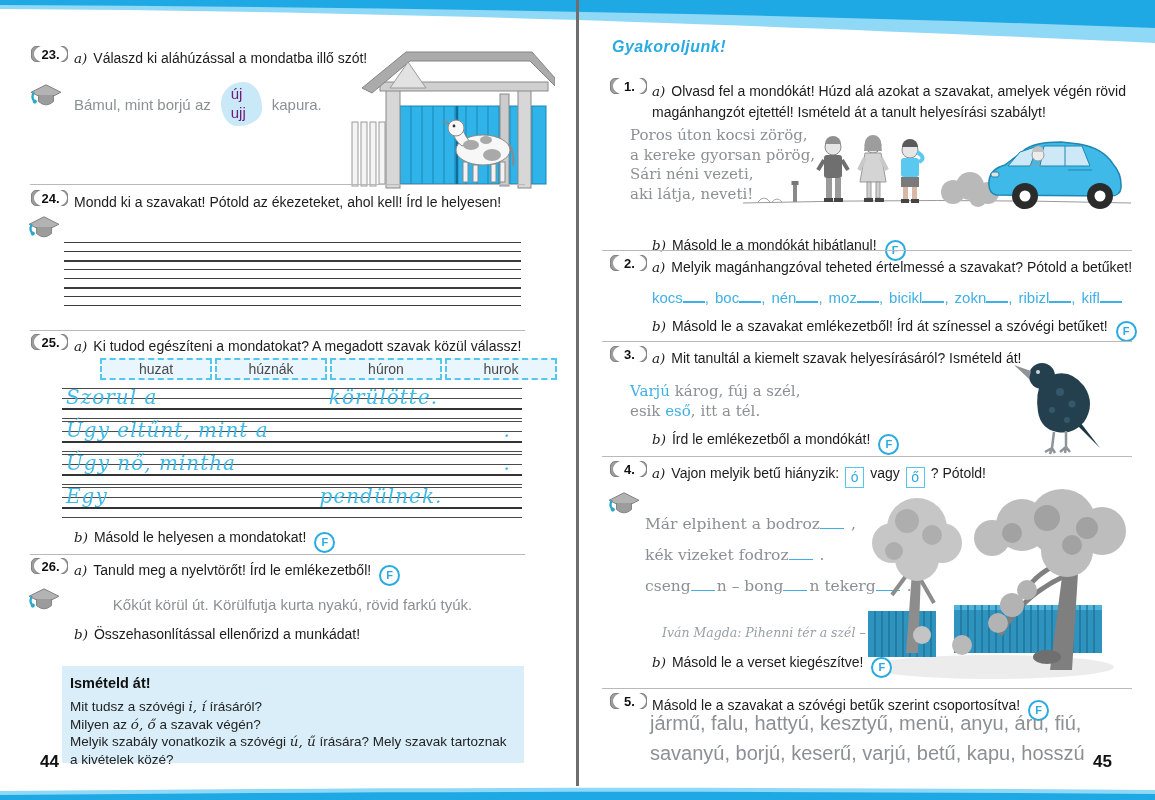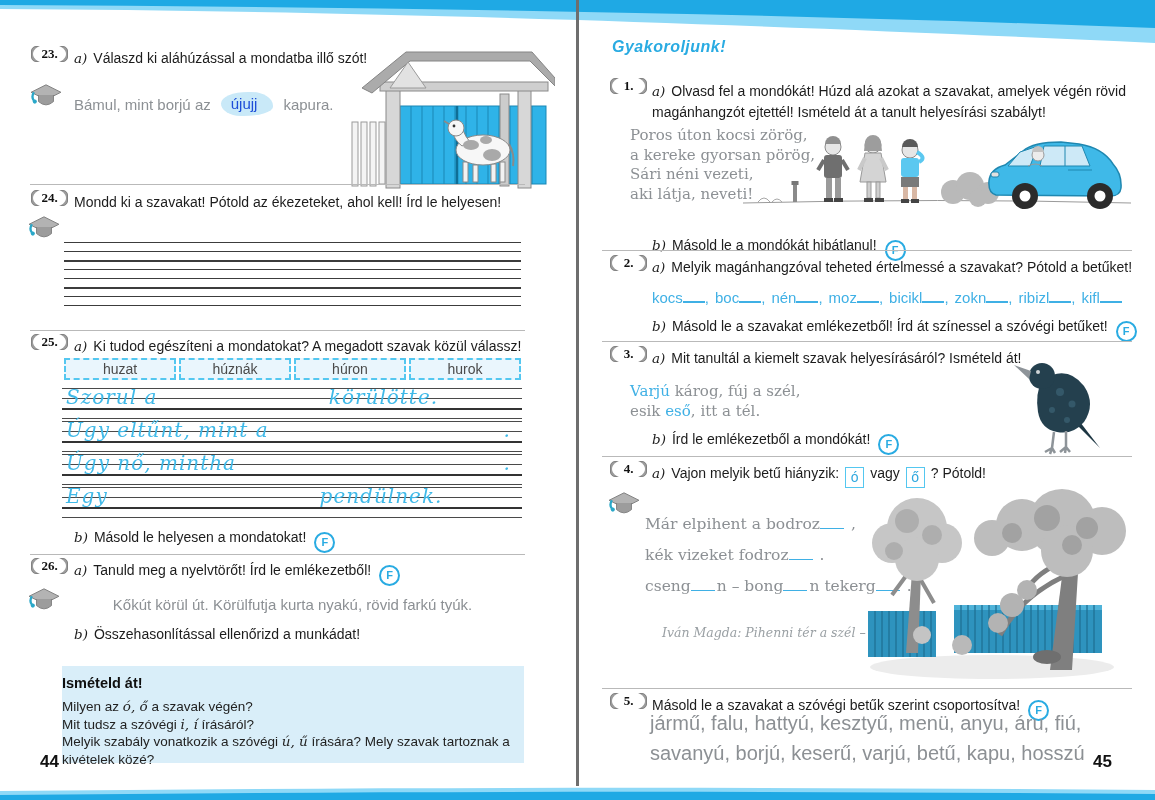--- a/index.html
+++ b/index.html
@@ -13,7 +13,7 @@
 
   
   .badge{position:absolute;width:37px;height:16px;background:#9c9c9c;border:1px solid #828282;
-         border-radius:5px;display:flex;align-items:center;justify-content:center;box-sizing:border-box;font-family:Liberation Serif, serif;}
+         border-radius:5px;display:flex;align-items:center;justify-content:flex-end;box-sizing:border-box;}
   .badge span{display:flex;align-items:center;justify-content:center;width:33px;height:20px;
          background:#fff;border-radius:50%;font-weight:bold;font-size:13px;color:#111;}
 

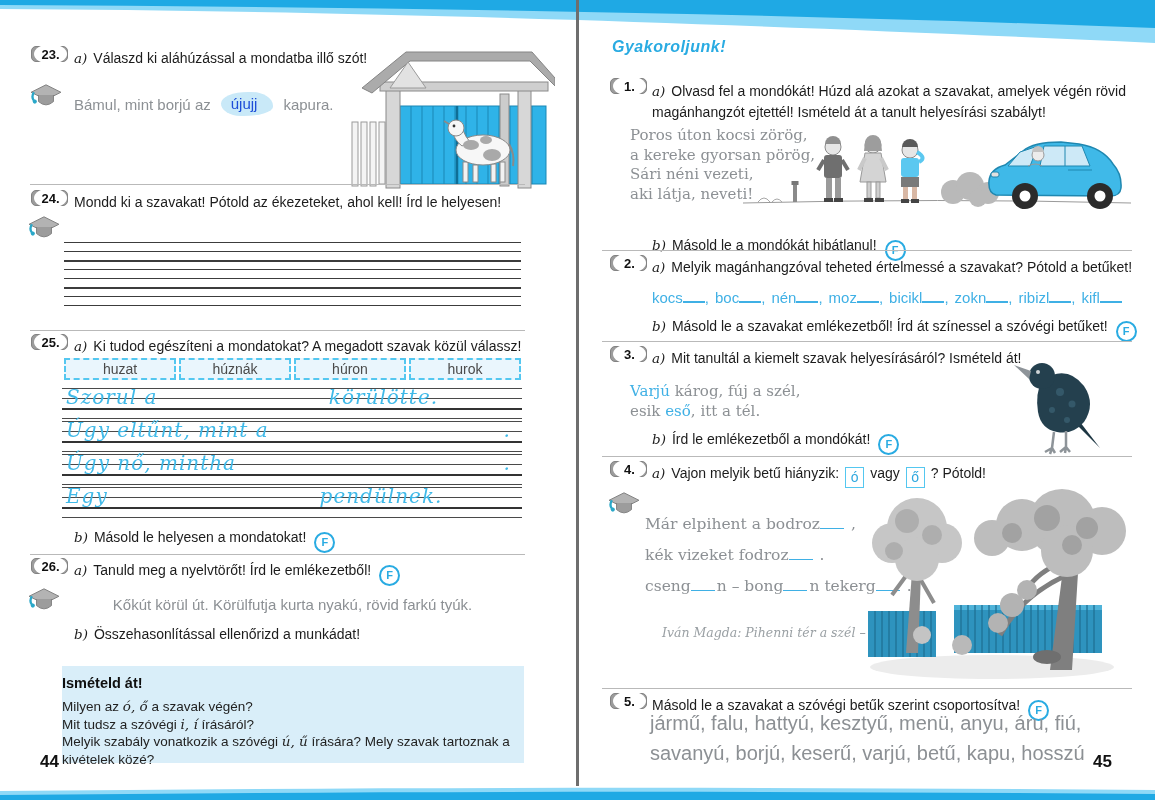--- a/index.html
+++ b/index.html
@@ -30,9 +30,9 @@
 
   
   .sent23{position:absolute;display:flex;align-items:center;font-size:15px;color:#8C9094;}
-  .blob{display:inline-flex;align-items:flex-start;margin:0 10px;
+  .blob{display:inline-flex;flex-direction:column;align-items:flex-start;margin:0 10px;
         padding:3px 16px 3px 10px;background:#C9E9F8;
-        border-radius:55% 45% 60% 40% / 50% 60% 40% 55%;line-height:1.25;color:#1d4ed8;}
+        border-radius:55% 45% 60% 40% / 50% 60% 40% 55%;line-height:1.25;color:#701a75;}
 
   
   .wlines{position:absolute;}

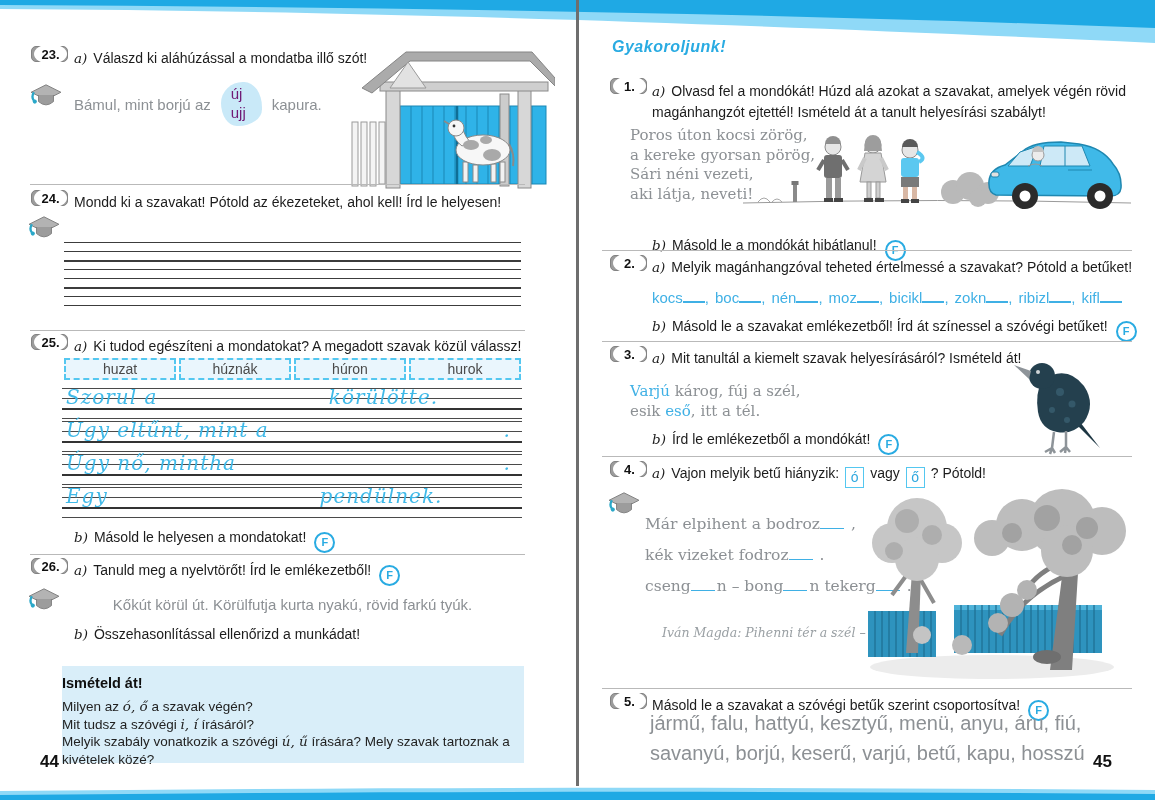--- a/index.html
+++ b/index.html
@@ -39,7 +39,7 @@
   .wline{position:absolute;left:0;right:0;background:#3c3c3c;}
 
   
-  .optrow{position:absolute;display:flex;justify-content:space-between;}
+  .optrow{position:absolute;display:flex;justify-content:space-between;margin-left:36px;}
   .optbox{width:112px;height:22px;display:flex;align-items:center;justify-content:center;
           background:#EAF6FD;border:2px dashed #54C7F0;font-size:14px;color:#4a4a4a;box-sizing:border-box;}
 

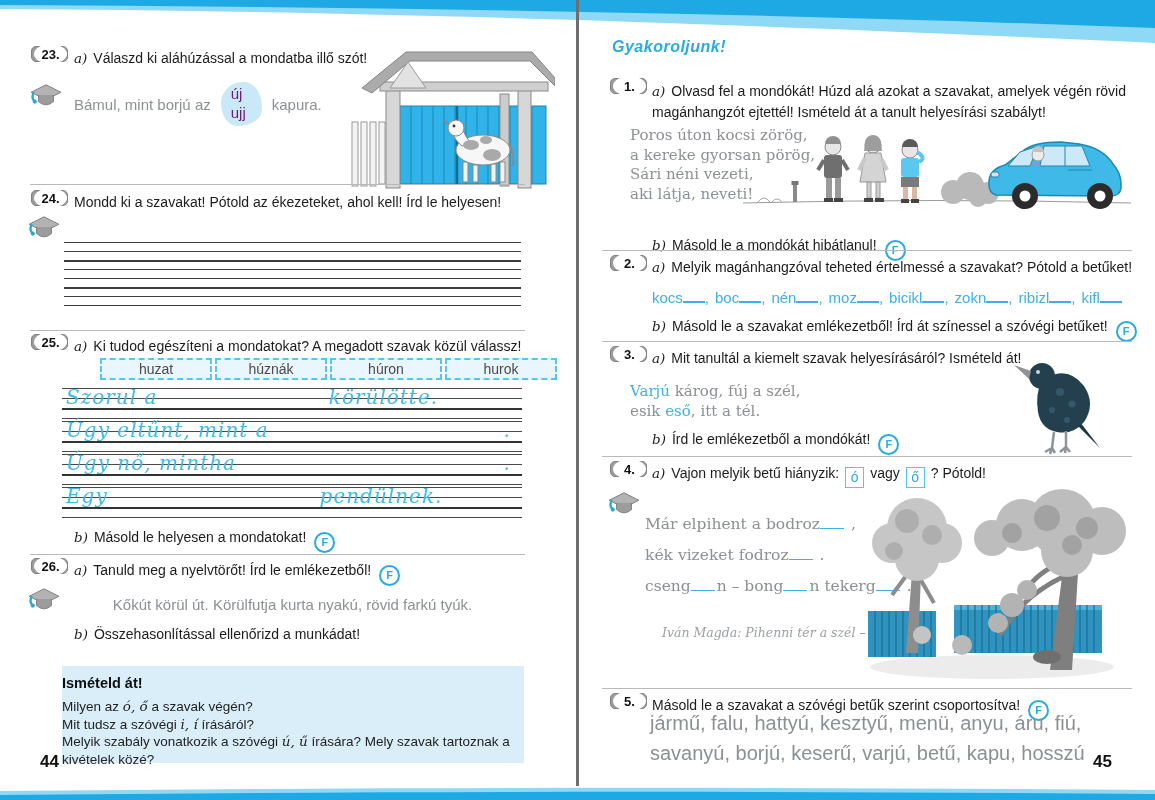--- a/index.html
+++ b/index.html
@@ -465,6 +465,9 @@
     <ellipse cx="185" cy="174" rx="14" ry="7" fill="#6f6f6f"></ellipse>
   </svg>
 
+  <div class="t-line" style="left:652px;top:654px">
+    <span class="marker">b)</span><span>Másold le a verset kiegészítve!</span><span class="fbadge">F</span>
+  </div>
 
   <div class="sep" style="left:602px;top:688px;width:530px"></div>
 

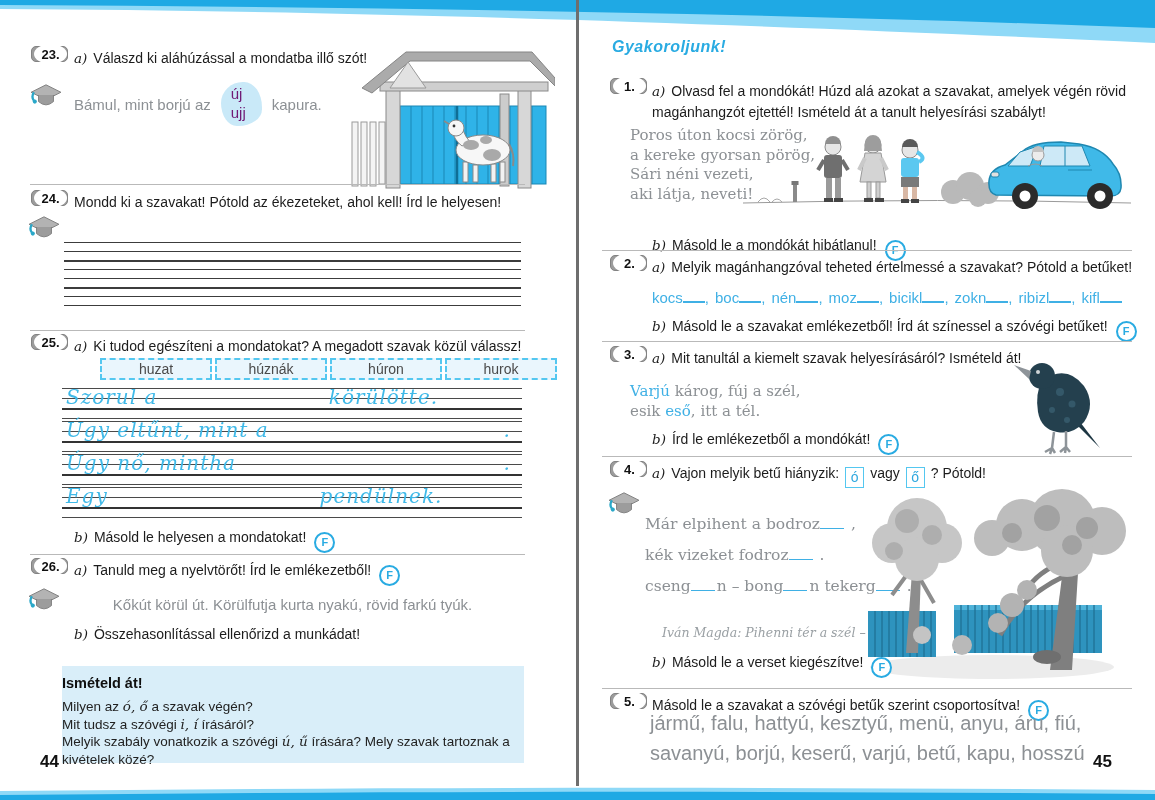--- a/index.html
+++ b/index.html
@@ -51,7 +51,7 @@
           font-size:20px;color:#3FB9E8;letter-spacing:1px;white-space:nowrap;}
 
   
-  .review{position:absolute;background:#D9EEF9;padding:9px 0;box-sizing:border-box;}
+  .review{position:absolute;background:#D9EEF9;padding:9px 8px;box-sizing:border-box;}
   .review h4{margin:0 0 7px 0;font-size:14.5px;color:#0f0f0f;}
   .review div{font-size:13.5px;color:#222;line-height:1.3;}
   .it{font-style:italic;font-family:"DejaVu Serif",serif;}

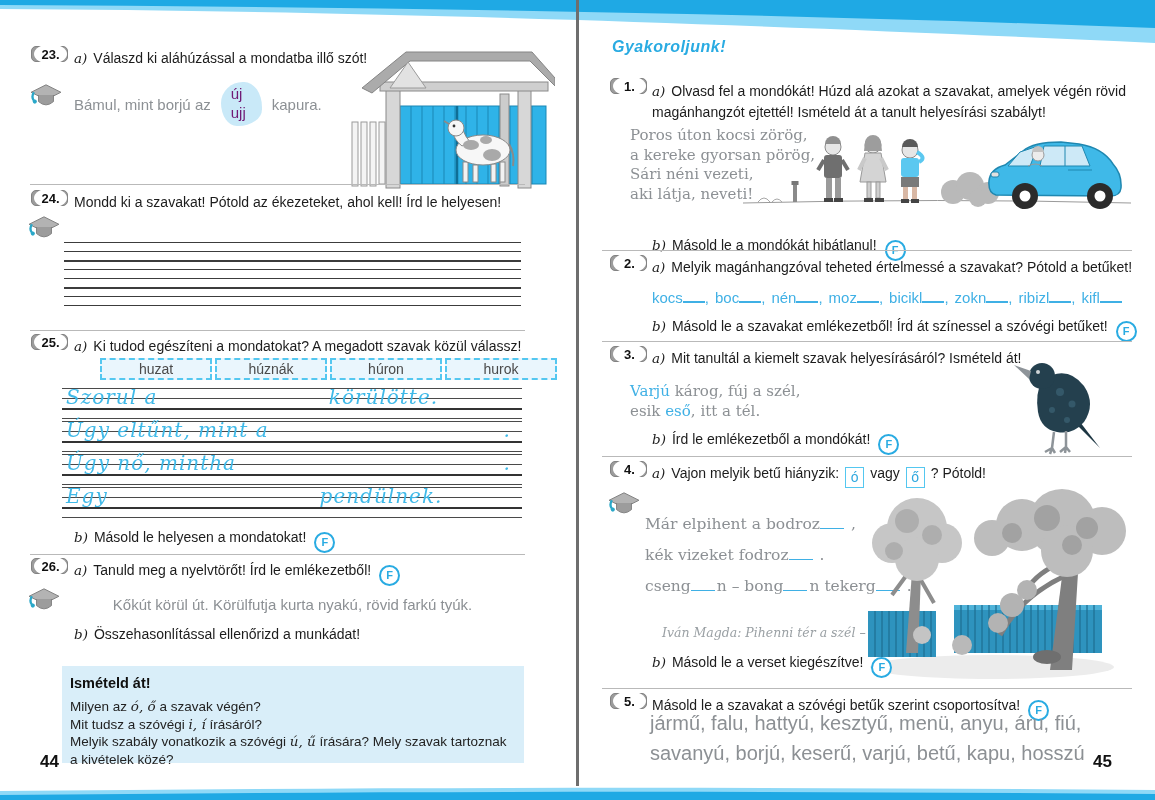--- a/index.html
+++ b/index.html
@@ -255,8 +255,8 @@
 
   <div class="review" style="left:62px;top:666px;width:462px;height:97px">
     <h4>Ismételd át!</h4>
+    <div><span>Mit tudsz a szóvégi </span><span class="it">i, í</span><span> írásáról?</span></div>
     <div><span>Milyen az </span><span class="it">ó, ő</span><span> a szavak végén?</span></div>
-    <div><span>Mit tudsz a szóvégi </span><span class="it">i, í</span><span> írásáról?</span></div>
     <div><span>Melyik szabály vonatkozik a szóvégi </span><span class="it">ú, ű</span><span> írására? Mely szavak tartoznak a kivételek közé?</span></div>
   </div>
 

